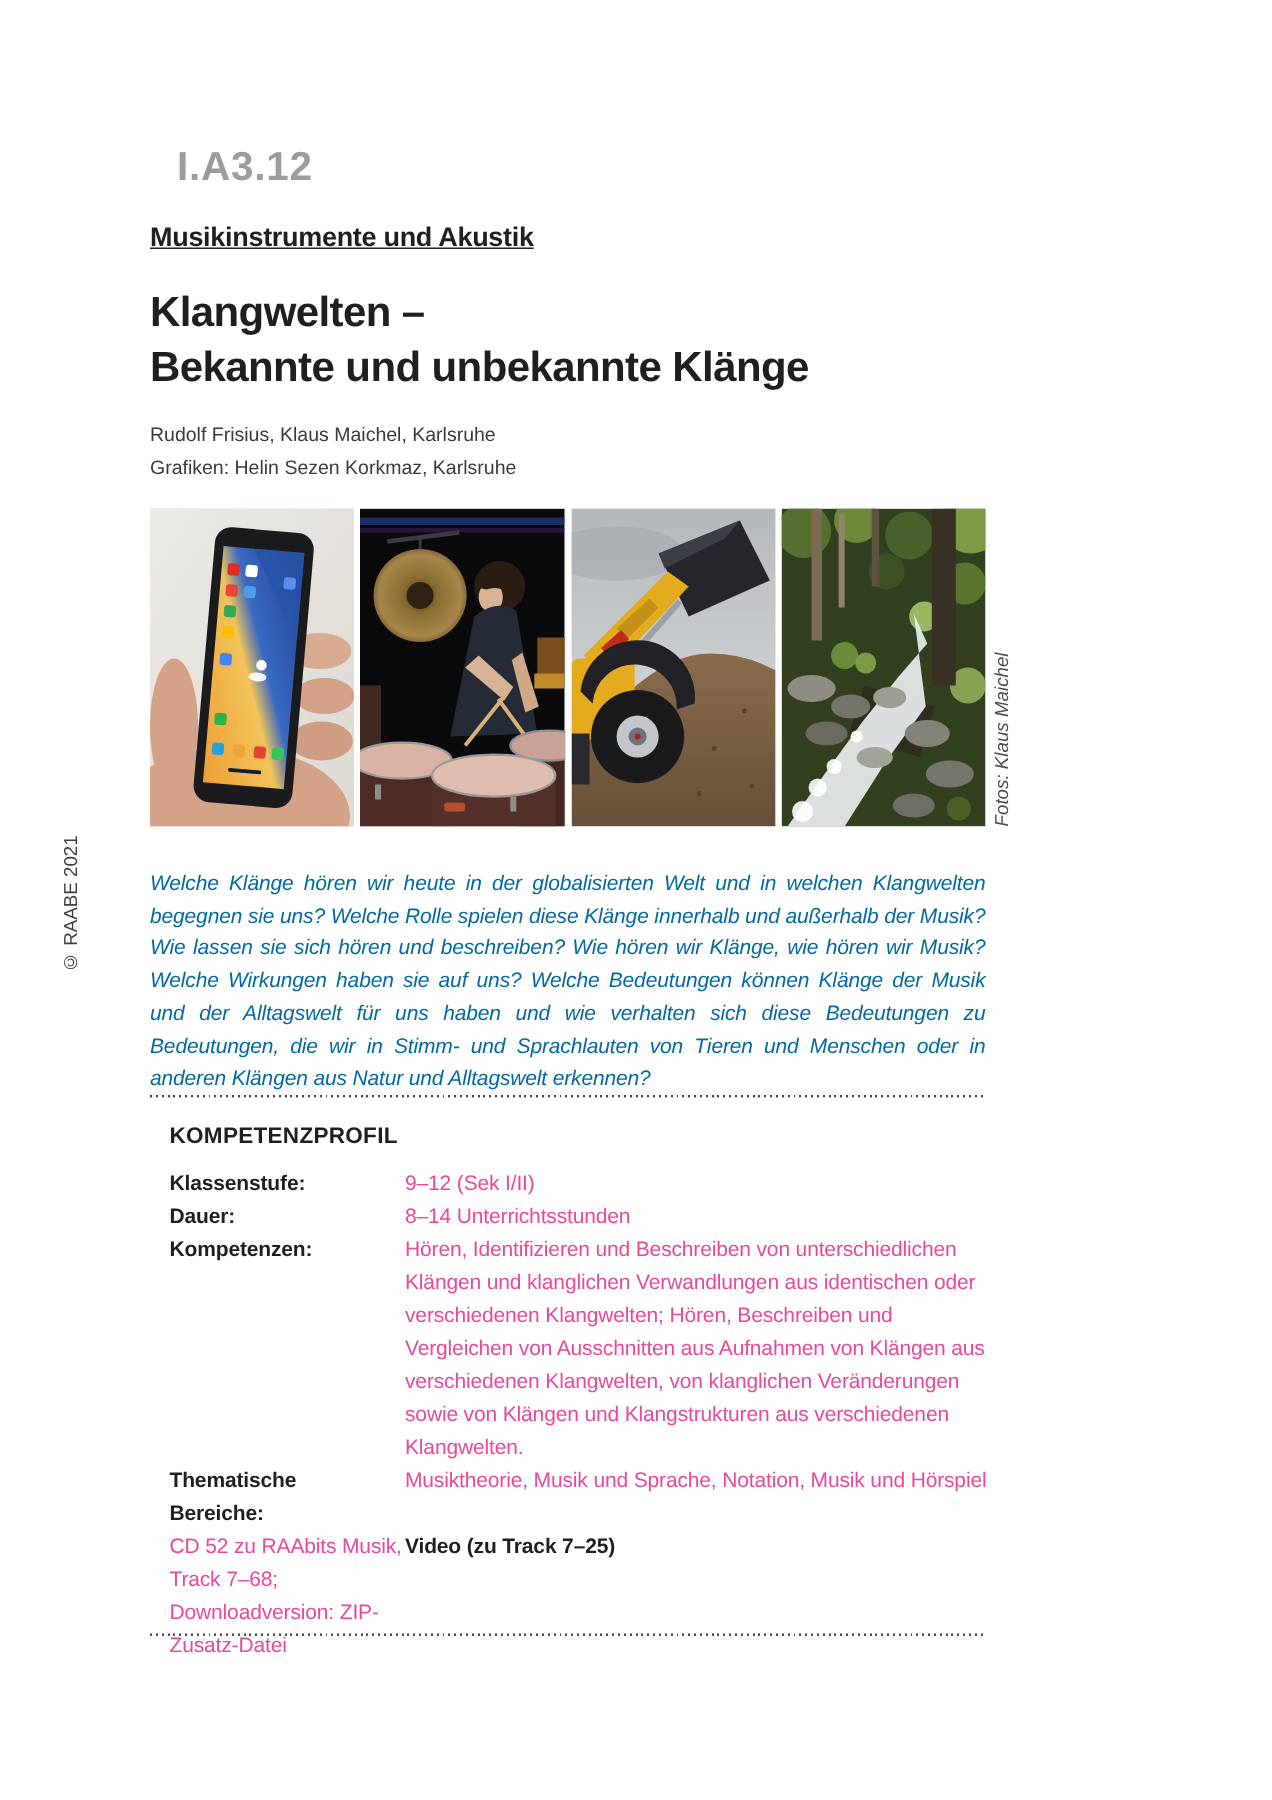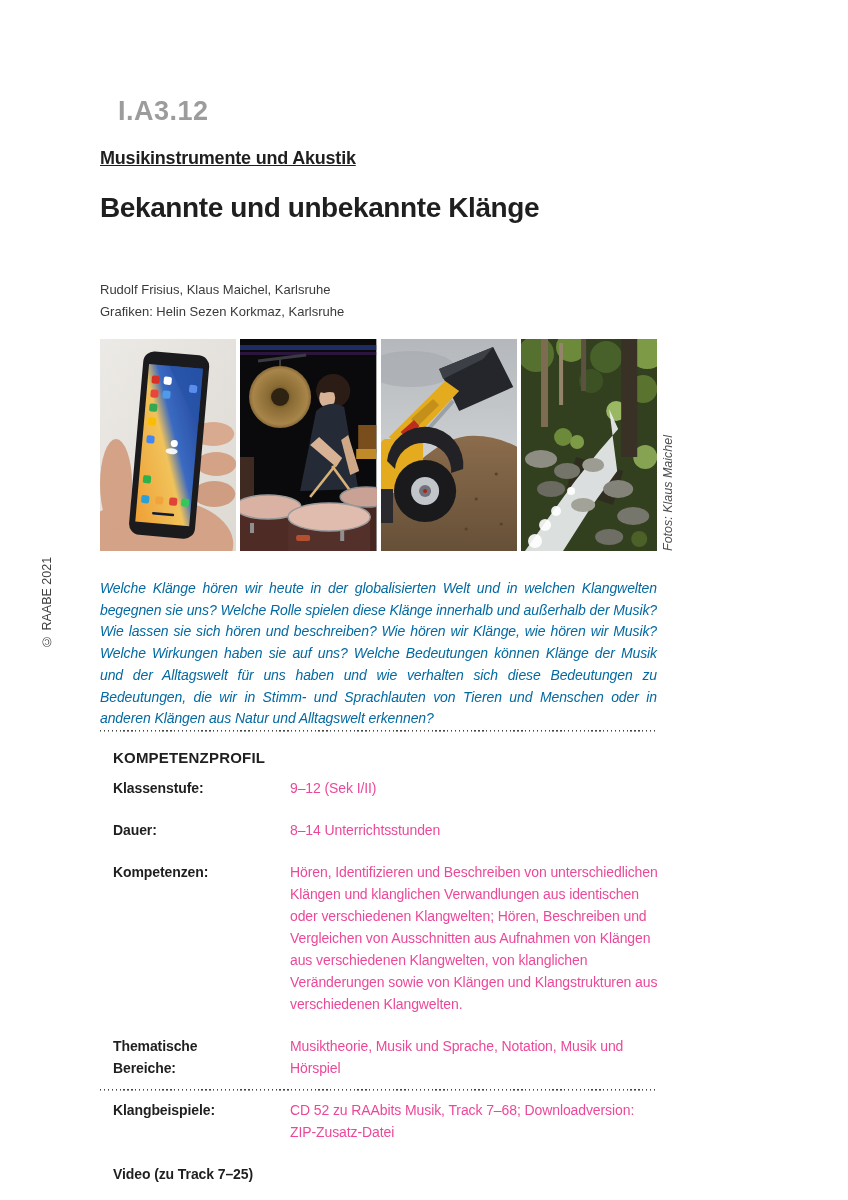--- a/index.html
+++ b/index.html
@@ -46,6 +46,7 @@
   <div class="abs series-title">Musikinstrumente und Akustik</div>
 
   <div class="abs main-title">
+    <div>Klangwelten –</div>
     <div>Bekannte und unbekannte Klänge</div>
   </div>
 

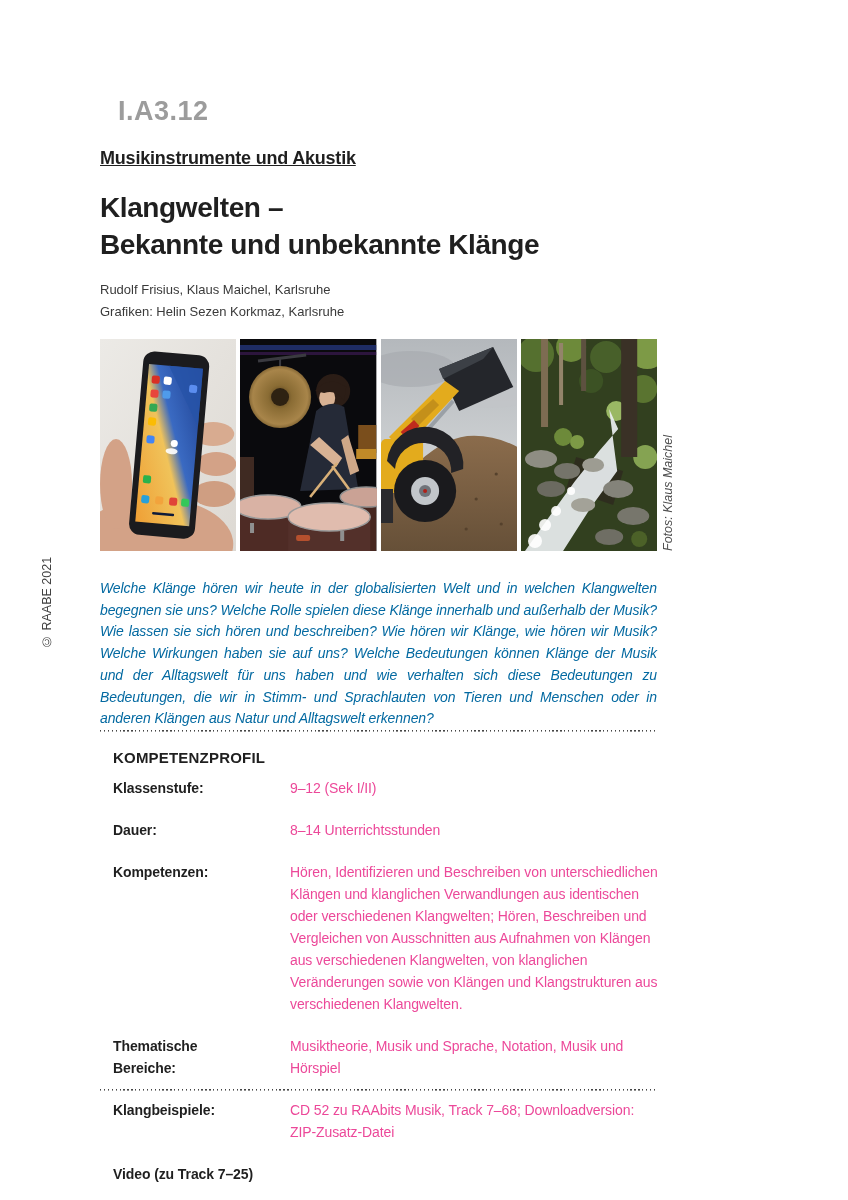--- a/index.html
+++ b/index.html
@@ -31,7 +31,7 @@
 
   .kp-heading { left:113px; top:749px; font-size:15px; font-weight:bold; color:#1f1f1f; letter-spacing:.2px; }
   .kp-table { left:113px; top:777px; width:546px; display:grid; grid-template-columns:157px 1fr;
-              font-size:14px; line-height:22px; letter-spacing:-.1px;gap:20px; }
+              font-size:14px; line-height:22px; letter-spacing:-.1px; }
   .kp-label { font-weight:bold; color:#1f1f1f; padding-right:8px; }
   .kp-value { color:#ec4899; }
 </style>

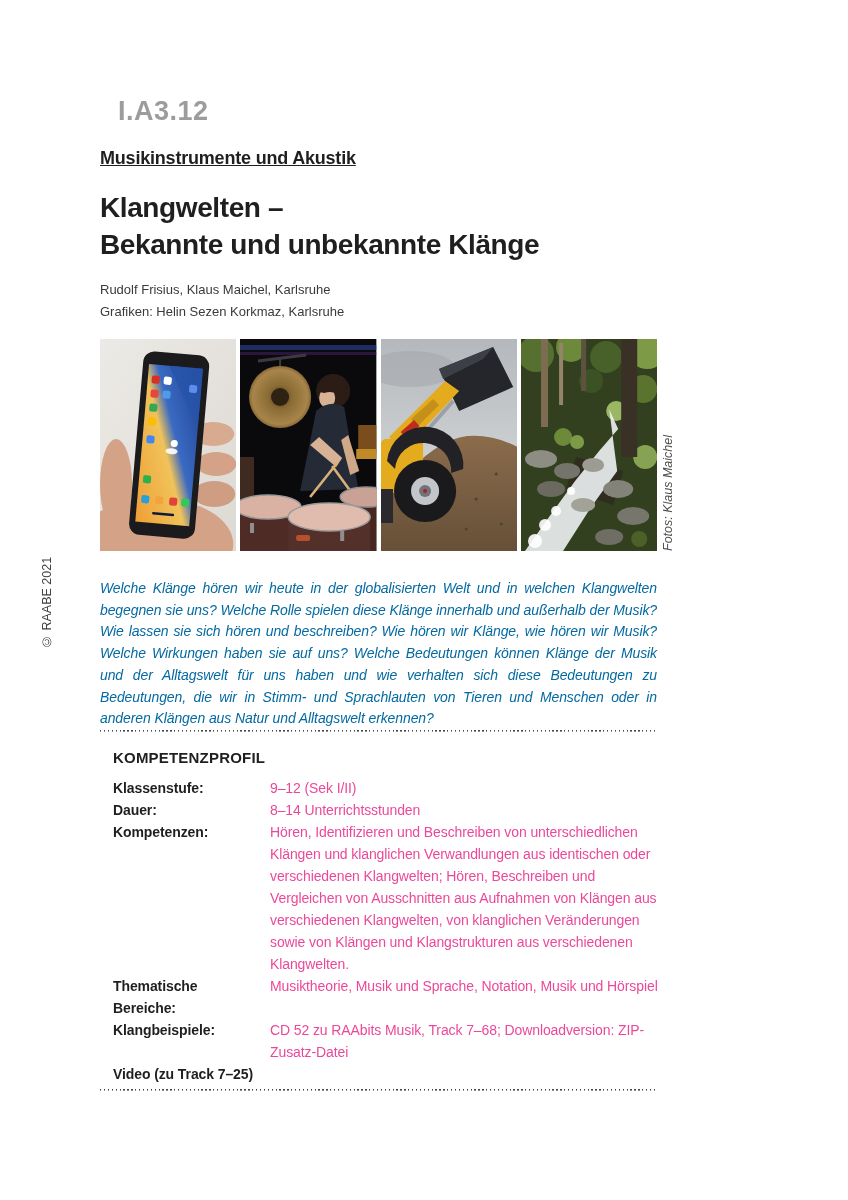--- a/index.html
+++ b/index.html
@@ -238,7 +238,6 @@
     <div class="kp-label">Thematische Bereiche:</div>
     <div class="kp-value">Musiktheorie, Musik und Sprache, Notation, Musik und Hörspiel</div>
 
-    <div class="kp-label">Klangbeispiele:</div>
     <div class="kp-value">CD 52 zu RAAbits Musik, Track 7–68; Downloadversion: ZIP-Zusatz-Datei</div>
 
     <div class="kp-label">Video (zu Track 7–25)</div>

